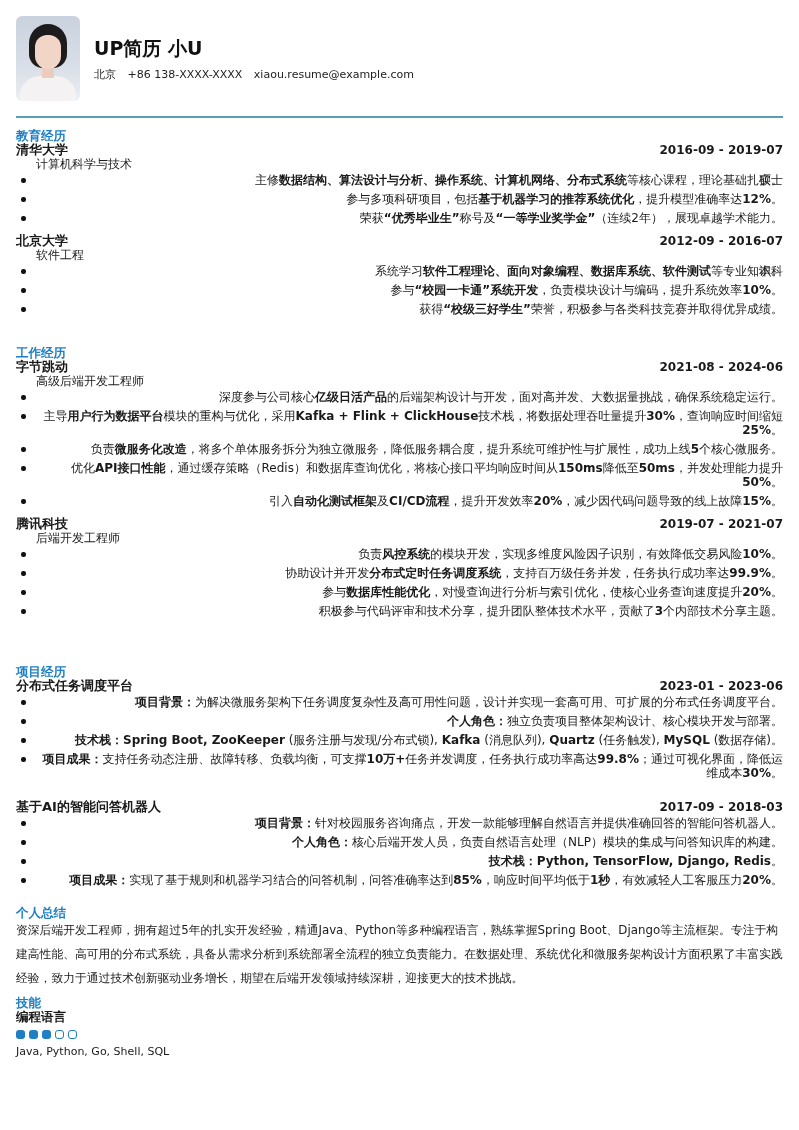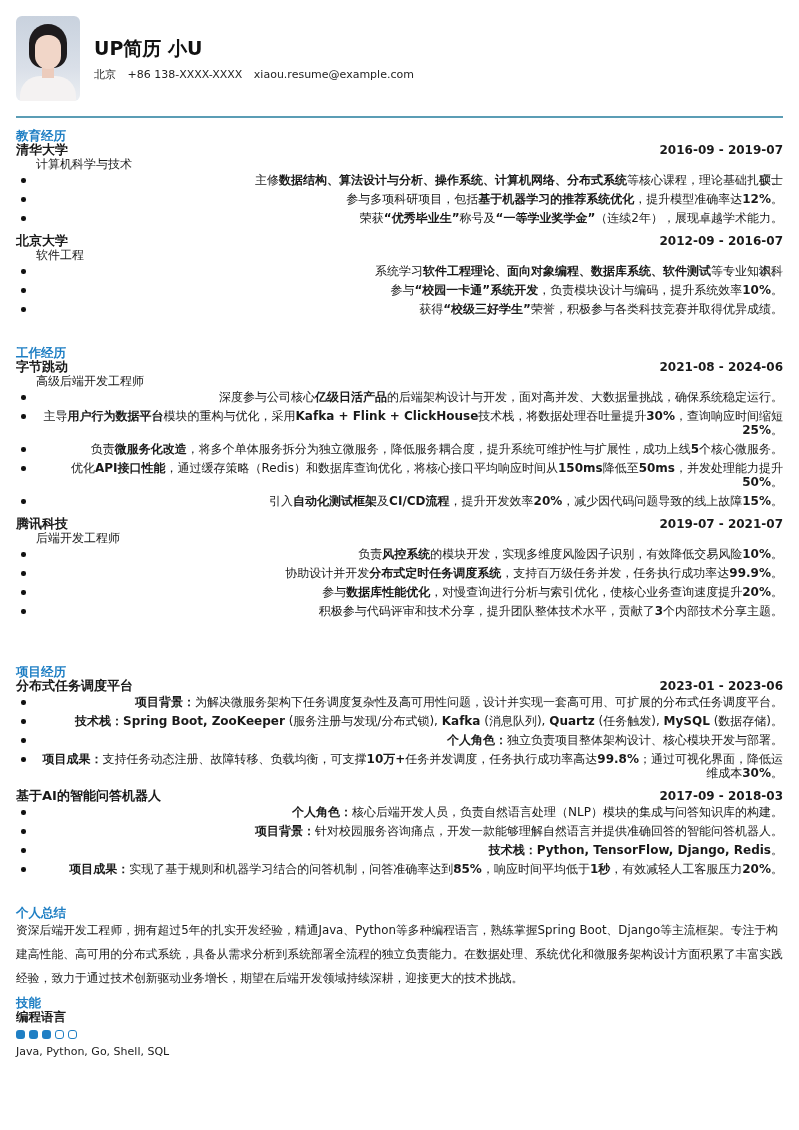--- a/index.html
+++ b/index.html
@@ -146,8 +146,8 @@
       </div>
       <ul class="bullets">
         <li><b>项目背景：</b><span>为解决微服务架构下任务调度复杂性及高可用性问题，设计并实现一套高可用、可扩展的分布式任务调度平台。</span></li>
+        <li><b>个人角色：</b><span>独立负责项目整体架构设计、核心模块开发与部署。</span></li>
         <li><b>技术栈：Spring Boot, ZooKeeper</b><span> (服务注册与发现/分布式锁), </span><b>Kafka</b><span> (消息队列), </span><b>Quartz</b><span> (任务触发), </span><b>MySQL</b><span> (数据存储)。</span></li>
-        <li><b>个人角色：</b><span>独立负责项目整体架构设计、核心模块开发与部署。</span></li>
         <li><b>项目成果：</b><span>支持任务动态注册、故障转移、负载均衡，可支撑</span><b>10万+</b><span>任务并发调度，任务执行成功率高达</span><b>99.8%</b><span>；通过可视化界面，降低运维成本</span><b>30%</b><span>。</span></li>
       </ul>
     </div>

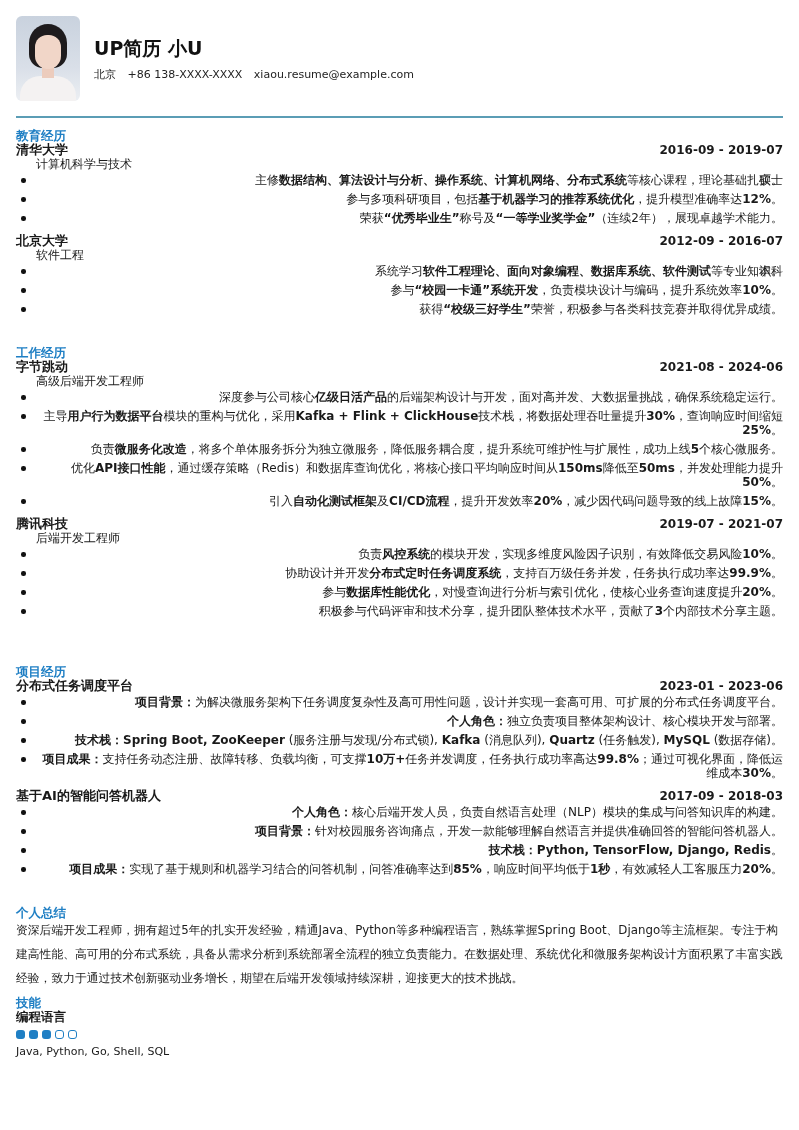--- a/index.html
+++ b/index.html
@@ -151,7 +151,7 @@
         <li><b>项目成果：</b><span>支持任务动态注册、故障转移、负载均衡，可支撑</span><b>10万+</b><span>任务并发调度，任务执行成功率高达</span><b>99.8%</b><span>；通过可视化界面，降低运维成本</span><b>30%</b><span>。</span></li>
       </ul>
     </div>
-    <div class="entry" style="margin-top:9px">
+    <div class="entry" style="margin-top:20px">
       <div class="entry-head">
         <div class="entry-title">基于AI的智能问答机器人</div>
         <div class="entry-date">2017-09 - 2018-03</div>

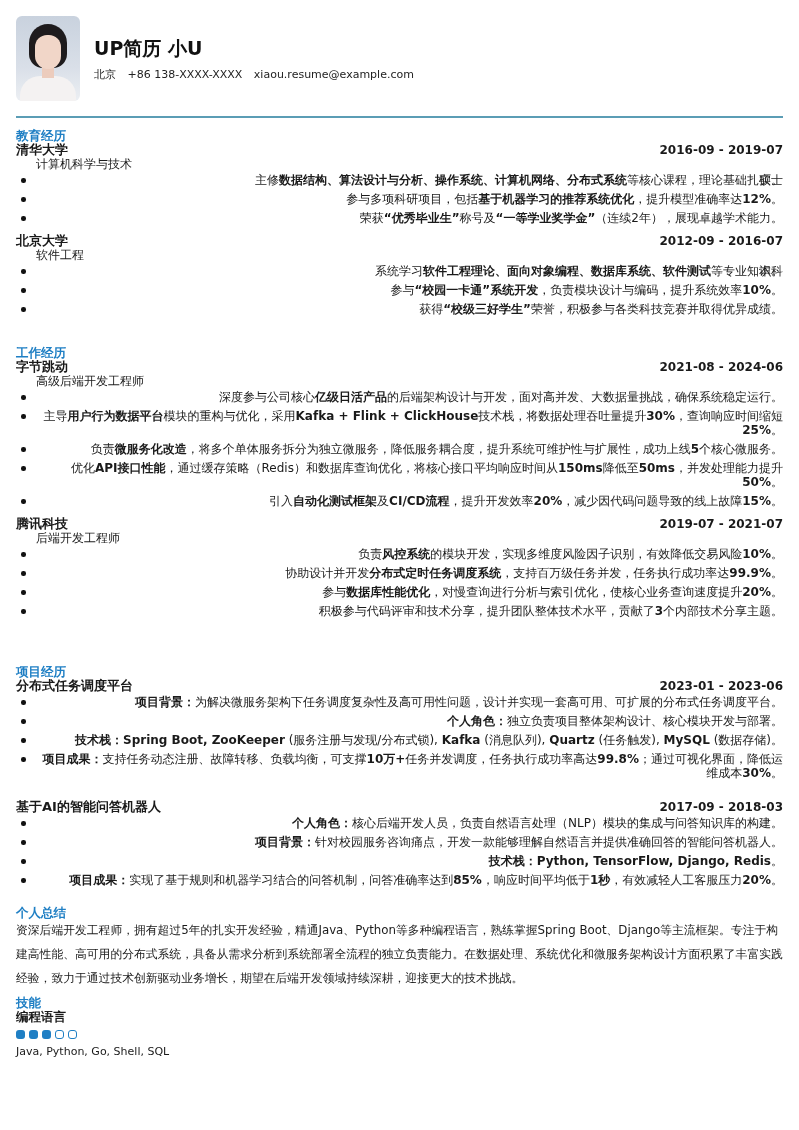--- a/index.html
+++ b/index.html
@@ -157,8 +157,8 @@
         <div class="entry-date">2017-09 - 2018-03</div>
       </div>
       <ul class="bullets">
+        <li><b>项目背景：</b><span>针对校园服务咨询痛点，开发一款能够理解自然语言并提供准确回答的智能问答机器人。</span></li>
         <li><b>个人角色：</b><span>核心后端开发人员，负责自然语言处理（NLP）模块的集成与问答知识库的构建。</span></li>
-        <li><b>项目背景：</b><span>针对校园服务咨询痛点，开发一款能够理解自然语言并提供准确回答的智能问答机器人。</span></li>
         <li><b>技术栈：Python, TensorFlow, Django, Redis</b><span>。</span></li>
         <li><b>项目成果：</b><span>实现了基于规则和机器学习结合的问答机制，问答准确率达到</span><b>85%</b><span>，响应时间平均低于</span><b>1秒</b><span>，有效减轻人工客服压力</span><b>20%</b><span>。</span></li>
       </ul>

